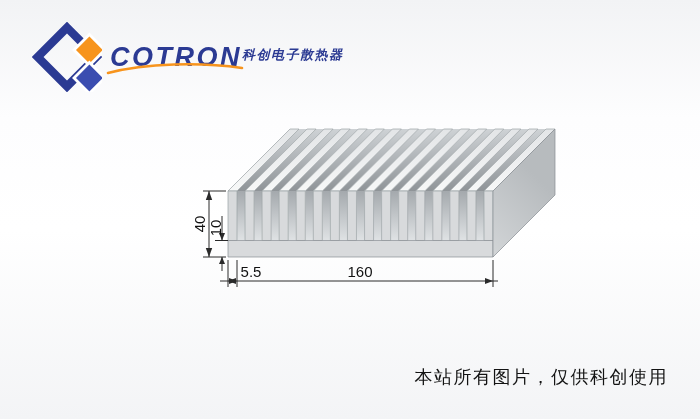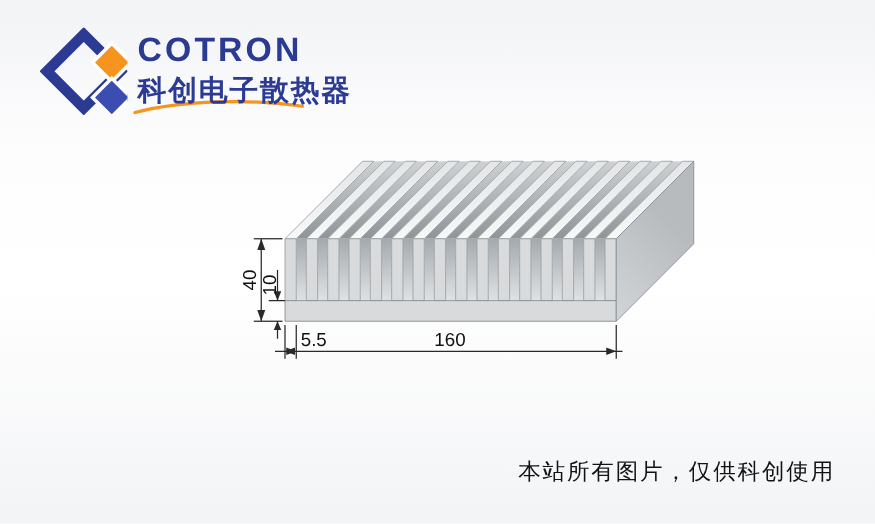--- a/index.html
+++ b/index.html
@@ -11,7 +11,7 @@
   
   .logo{position:absolute;left:32px;top:22px;display:flex;align-items:center;z-index:3;}
   .logo-mark{width:70px;height:70px;margin-right:8px;}
-  .logo-text{display:flex;flex-direction:column;position:relative;}
+  .logo-text{display:flex;position:relative;font-style:italic;}
   .brand{font-size:27px;font-weight:bold;color:#2b3a93;letter-spacing:2.5px;line-height:1.05;}
   .subtitle{font-size:23px;font-weight:bold;color:#2b3a93;letter-spacing:1.5px;margin-top:3px;position:relative;z-index:1;}
   .swoosh{position:absolute;left:-4px;bottom:-7px;width:140px;height:18px;z-index:0;}

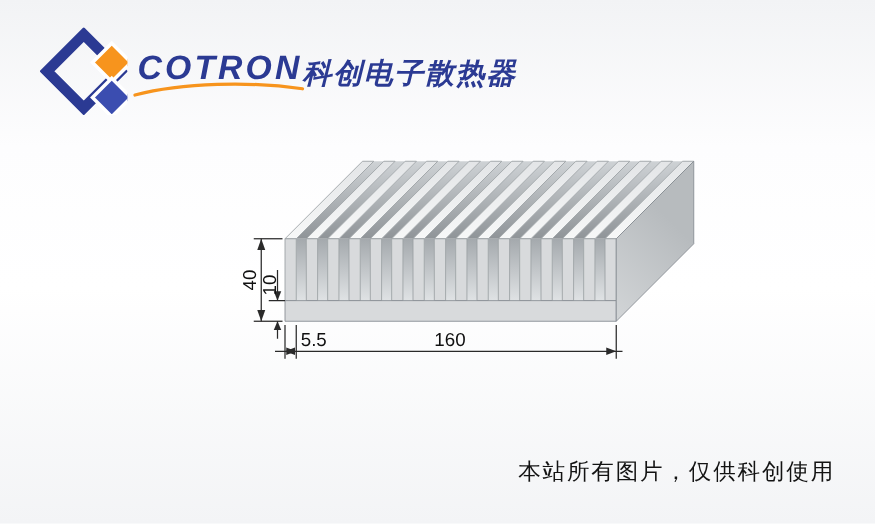--- a/index.html
+++ b/index.html
@@ -13,7 +13,7 @@
   .logo-mark{width:70px;height:70px;margin-right:8px;}
   .logo-text{display:flex;position:relative;font-style:italic;}
   .brand{font-size:27px;font-weight:bold;color:#2b3a93;letter-spacing:2.5px;line-height:1.05;}
-  .subtitle{font-size:23px;font-weight:bold;color:#2b3a93;letter-spacing:1.5px;margin-top:3px;position:relative;z-index:1;}
+  .subtitle{font-size:13px;font-weight:bold;color:#2b3a93;letter-spacing:1.5px;margin-top:3px;position:relative;z-index:1;}
   .swoosh{position:absolute;left:-4px;bottom:-7px;width:140px;height:18px;z-index:0;}
   
   .drawing-svg{position:absolute;left:0;top:0;z-index:1;}

